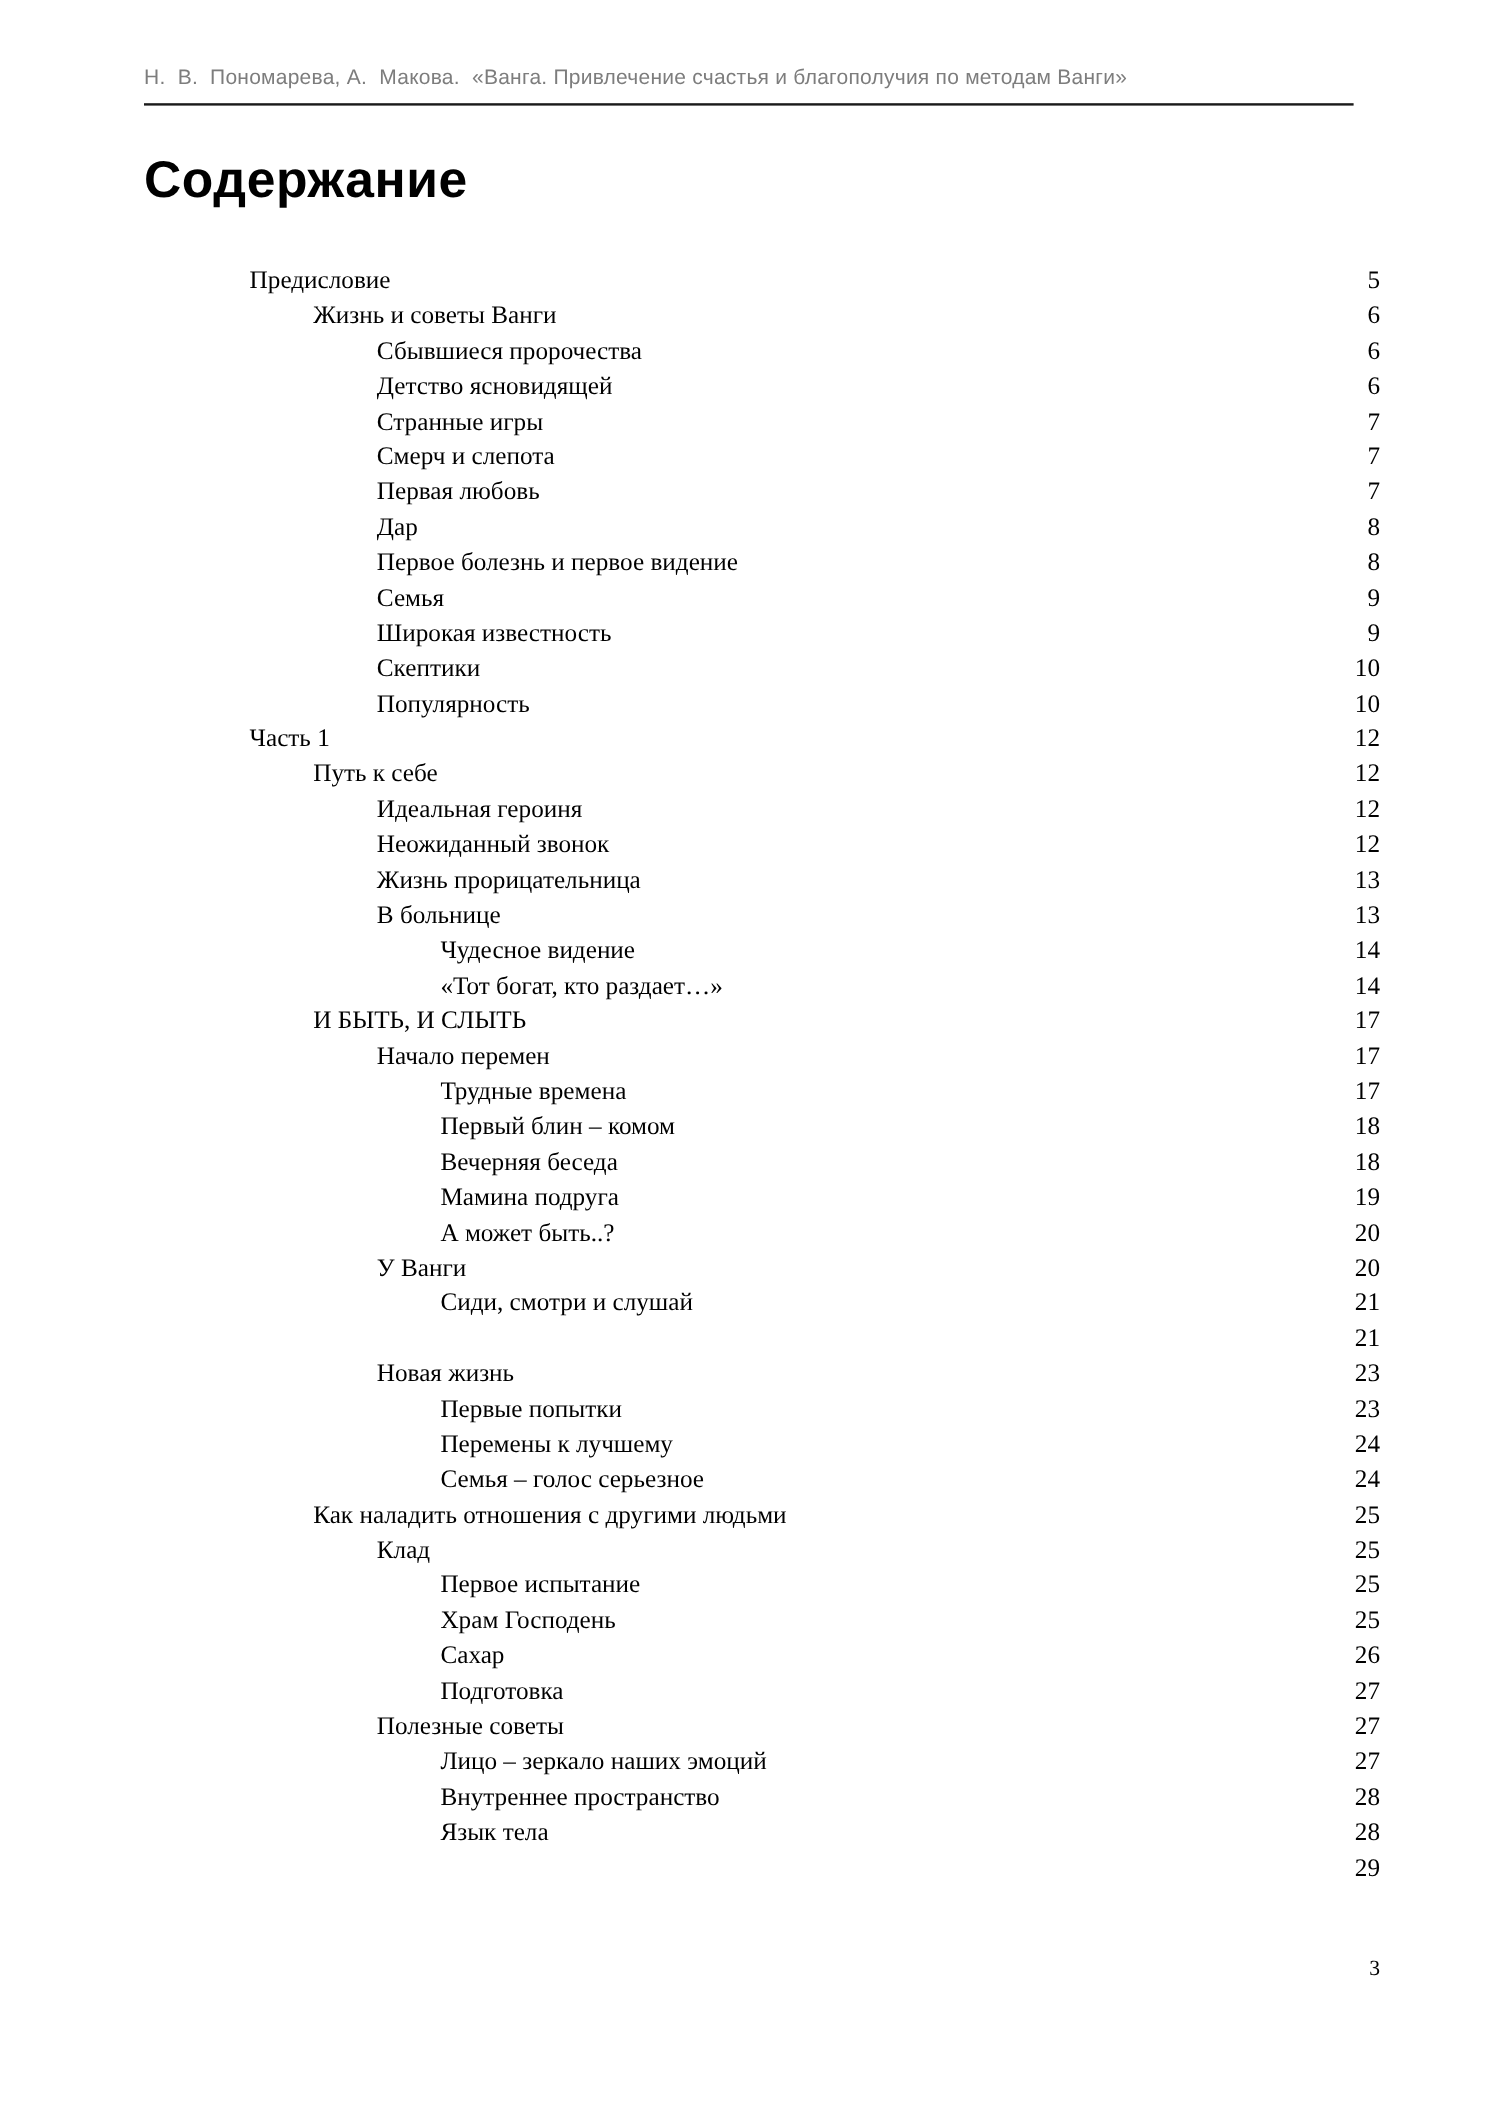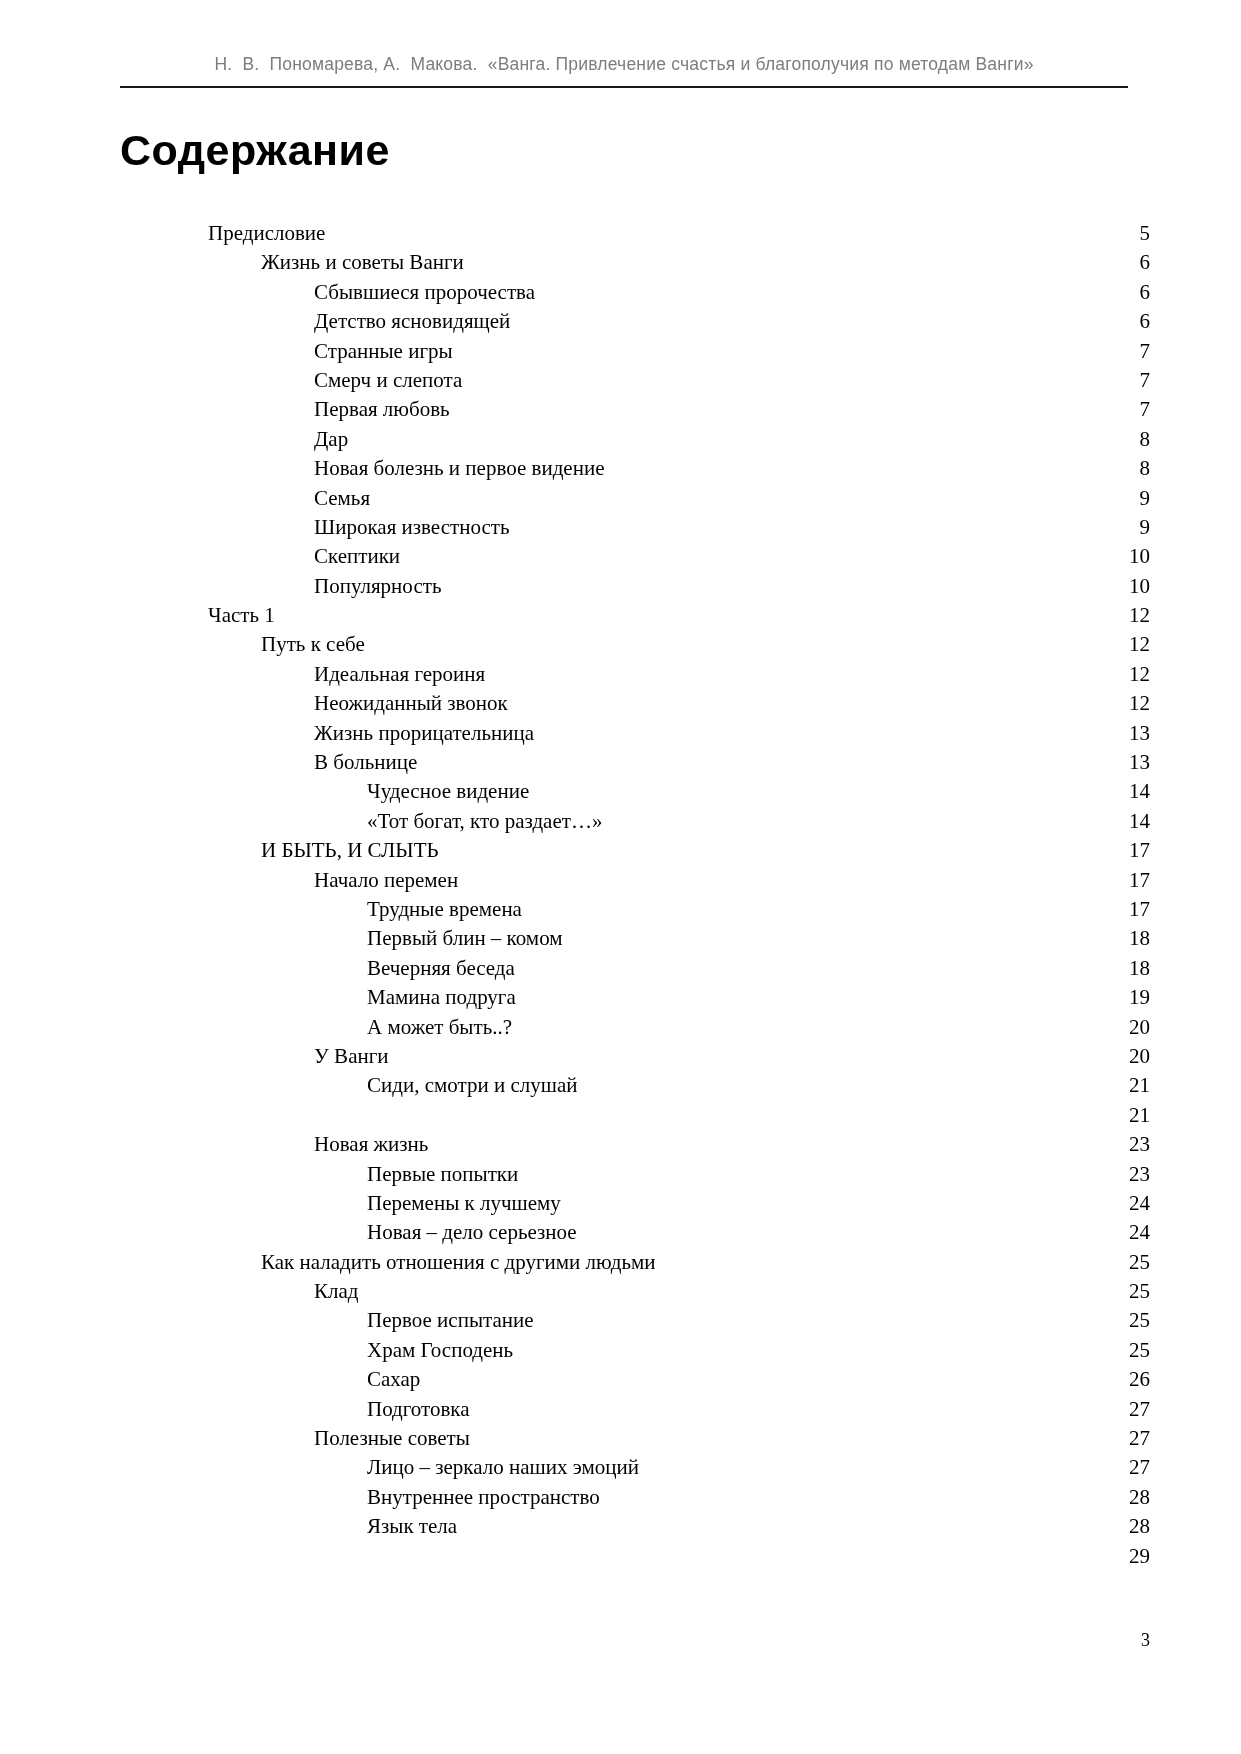--- a/index.html
+++ b/index.html
@@ -24,7 +24,6 @@
     font-family:"Liberation Sans", sans-serif;
     font-size:17.5px;
     color:var(--header-text);
-    text-align:center;
     white-space:pre;
     letter-spacing:0.2px;
   }

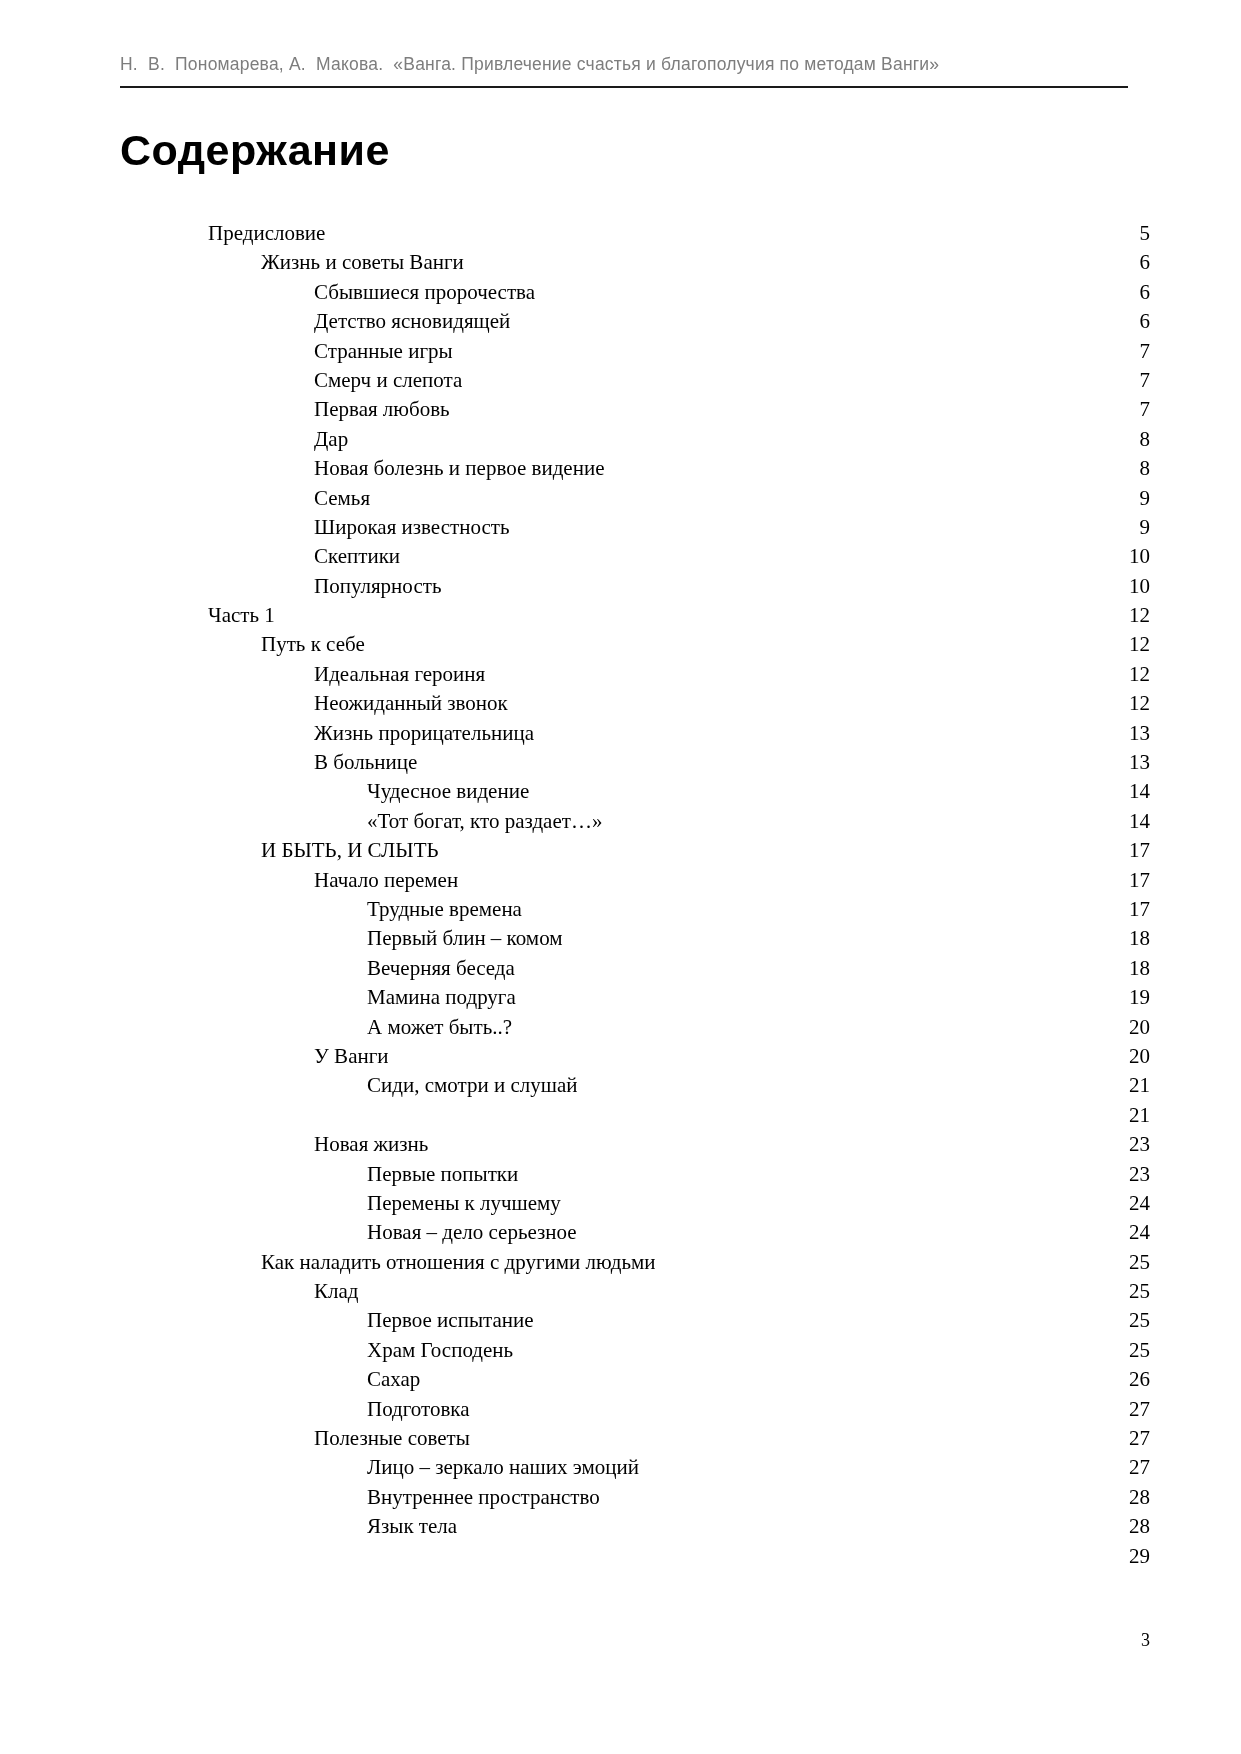--- a/index.html
+++ b/index.html
@@ -124,7 +124,7 @@
   </div>
 
   <div class="toc-row lvl2">
-    <span class="toc-label">Новая болезнь и первое видение</span>
+    <span class="toc-label">Первое болезнь и первое видение</span>
     <span class="toc-page">8</span>
   </div>
 

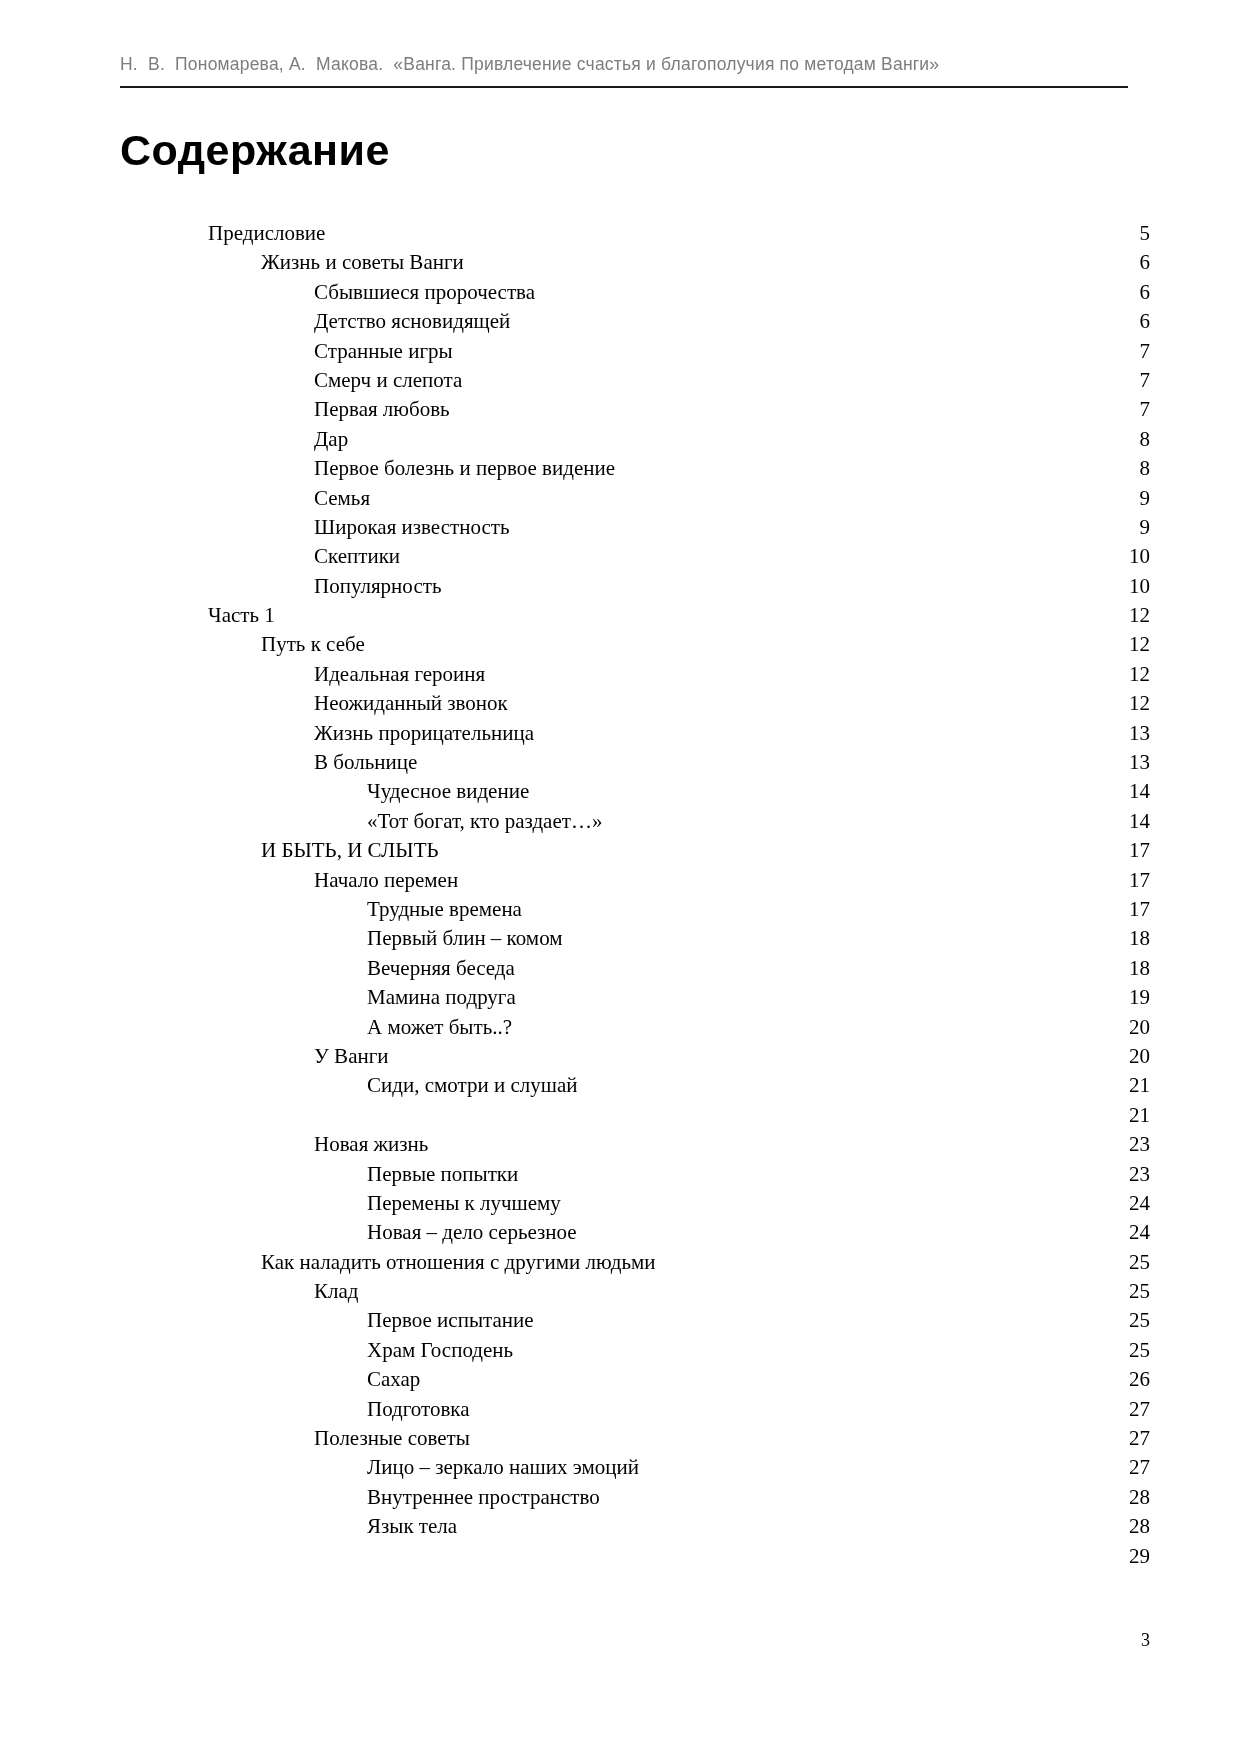--- a/index.html
+++ b/index.html
@@ -253,7 +253,7 @@
   </div>
 
   <div class="toc-row lvl3">
-    <span class="toc-label">Новая – дело серьезное</span>
+    <span class="toc-label">Семья – голос серьезное</span>
     <span class="toc-page">24</span>
   </div>
 

